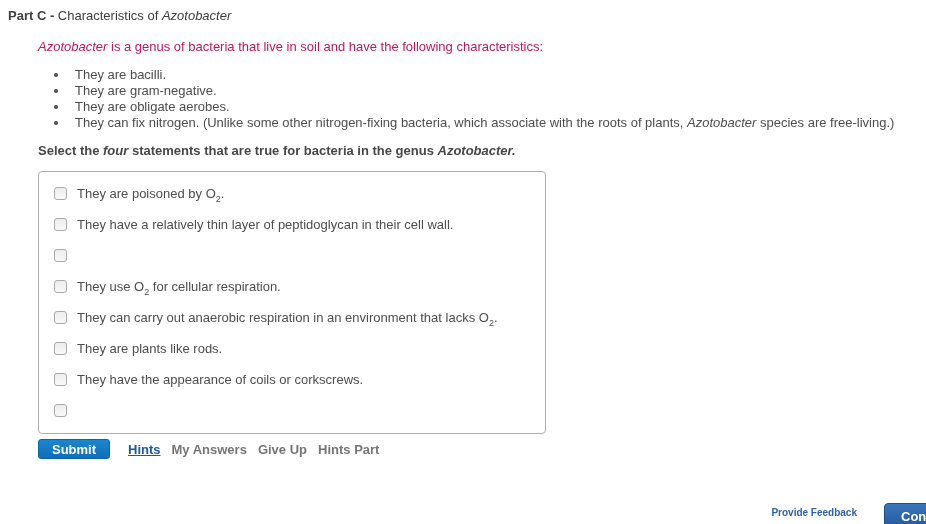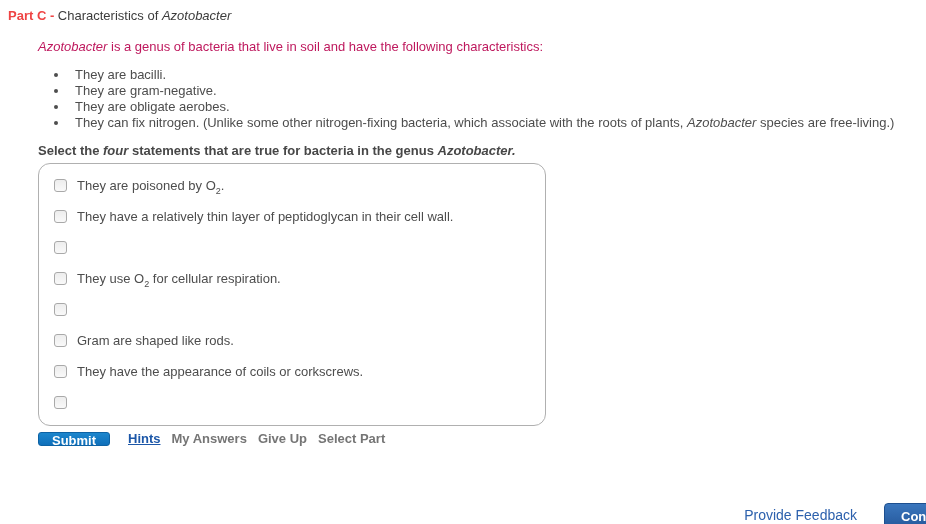--- a/index.html
+++ b/index.html
@@ -19,7 +19,7 @@
     font-size: 13px;
     color: #3c3c3c;
   }
-  .part-title .part-label { font-weight: bold; color: #ef4444; }
+  .part-title .part-label { font-weight: bold; color: #404040; }
 
   .content { margin-left: 38px; }
 

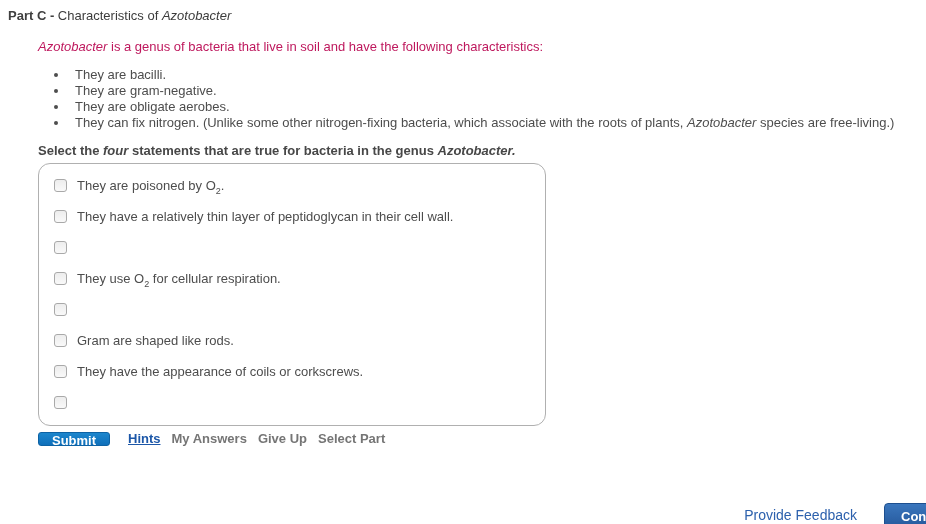--- a/index.html
+++ b/index.html
@@ -40,10 +40,10 @@
   }
 
   .answer-box {
-    margin-top: 5px;
+    margin-top: 13px;
     width: 508px;
     border: 1px solid #b0b0b0;
-    border-radius: 12px;
+    border-radius: 4px;
     padding: 6px 0 7px 15px;
     background: #ffffff;
   }

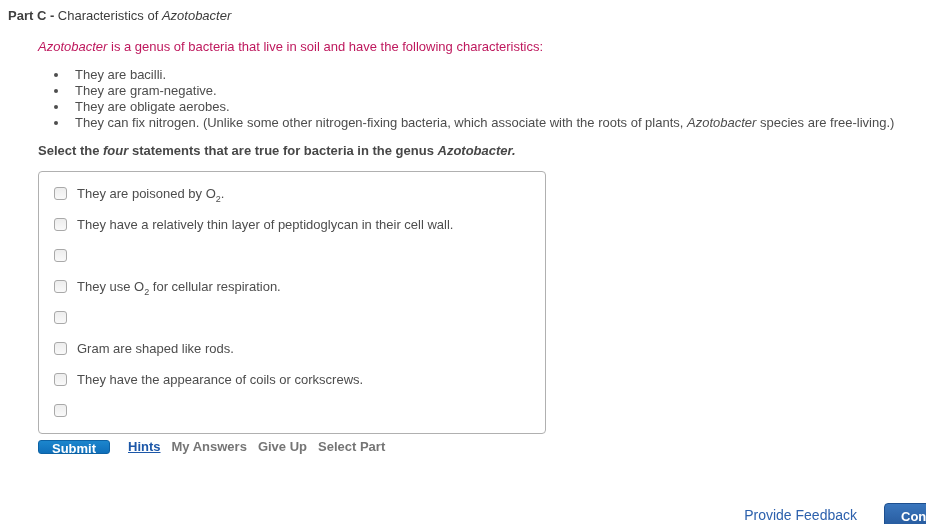--- a/index.html
+++ b/index.html
@@ -162,6 +162,7 @@
     </label>
     <label class="option">
       <span class="checkbox"></span>
+      <span class="option-label"><span>They can carry out anaerobic respiration in an environment that lacks O</span><sub>2</sub><span>.</span></span>
     </label>
     <label class="option">
       <span class="checkbox"></span>

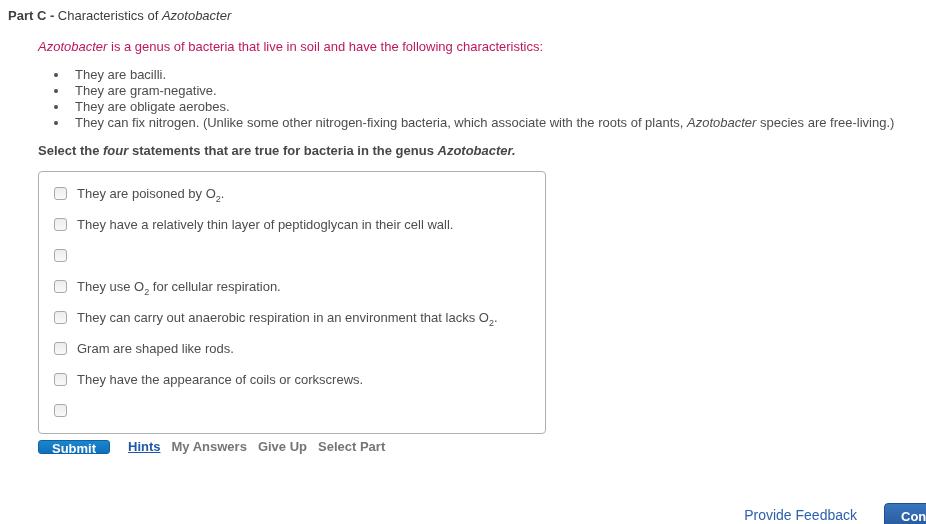--- a/index.html
+++ b/index.html
@@ -166,7 +166,7 @@
     </label>
     <label class="option">
       <span class="checkbox"></span>
-      <span class="option-label"><span>Gram are shaped like rods.</span><sub></sub><span></span></span>
+      <span class="option-label"><span>They are plants like rods.</span><sub></sub><span></span></span>
     </label>
     <label class="option">
       <span class="checkbox"></span>

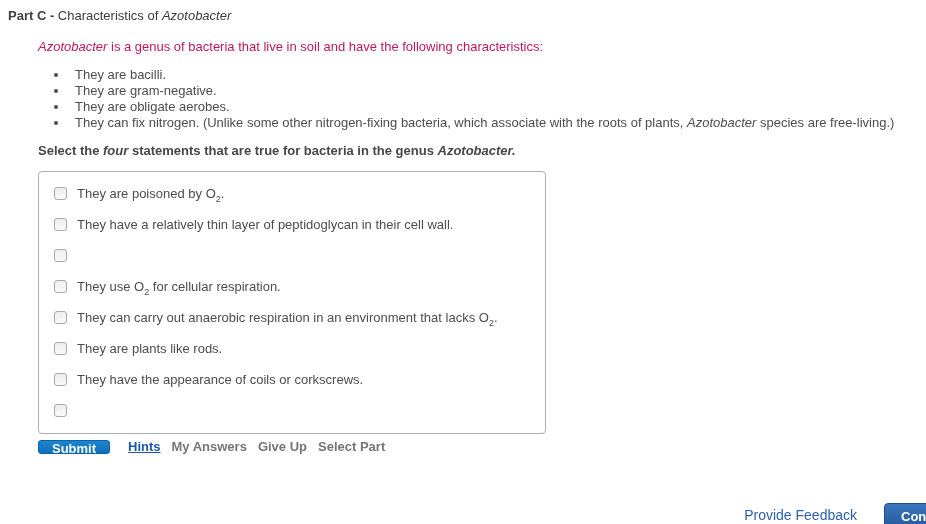--- a/index.html
+++ b/index.html
@@ -70,7 +70,7 @@
     align-items: center;
   }
   .submit-btn {
-    width: 72px; height: 14px;
+    width: 72px; height: 20px;
     border: 1px solid #0d62a4;
     border-radius: 3px;
     background: linear-gradient(#1c86cd, #0f6fba);

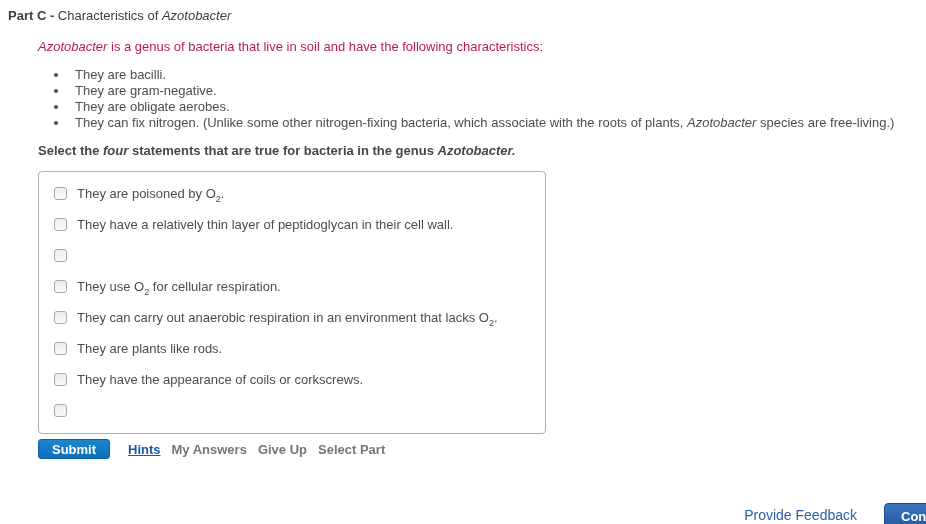--- a/index.html
+++ b/index.html
@@ -182,7 +182,7 @@
     <a class="hints-link">Hints</a>
     <span class="toolbar-link">My Answers</span>
     <span class="toolbar-link">Give Up</span>
-    <span class="toolbar-link">Select Part</span>
+    <span class="toolbar-link">Hints Part</span>
   </div>
 
 </div>

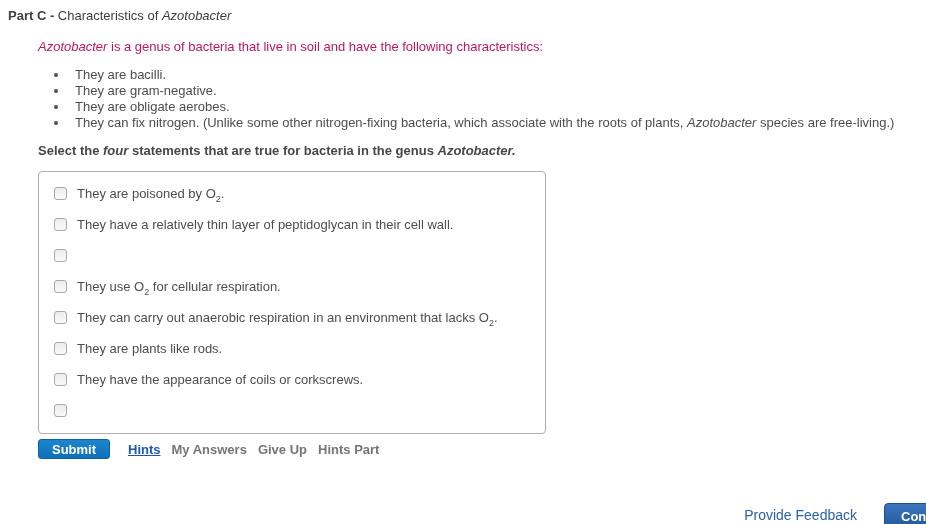--- a/index.html
+++ b/index.html
@@ -101,7 +101,8 @@
     color: #2d61ad;
     text-decoration: none;
     cursor: pointer;
-    font-size: 14px;
+    font-size: 10px;
+    font-weight: bold;
   }
   .continue-btn {
     position: absolute;

